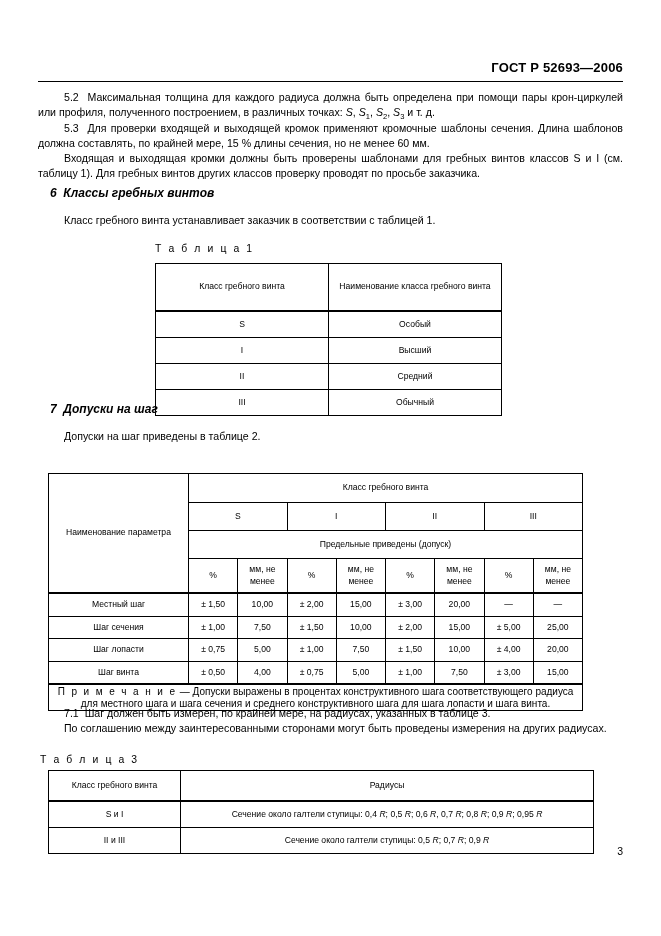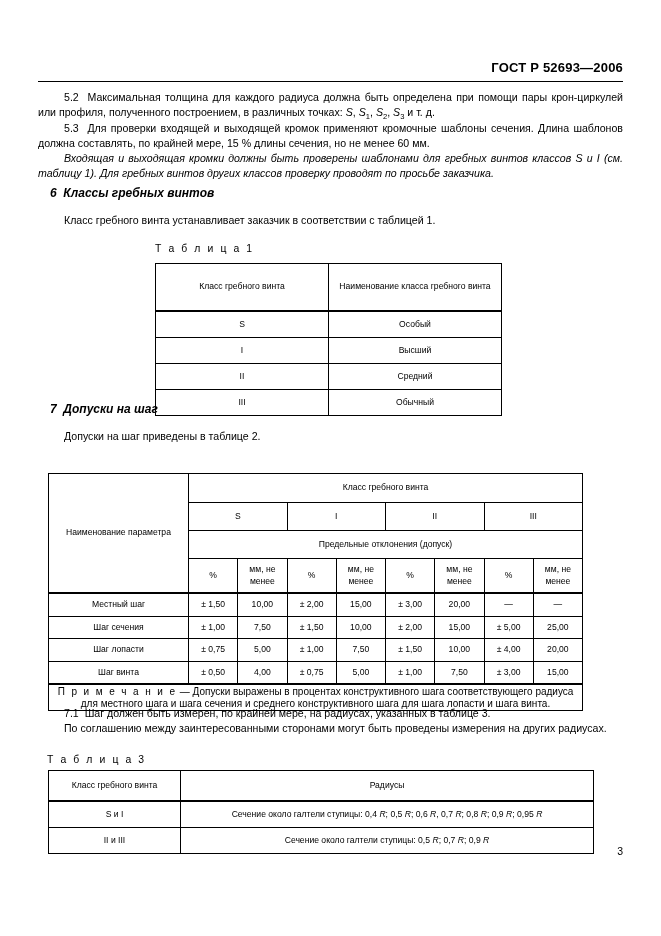--- a/index.html
+++ b/index.html
@@ -50,7 +50,7 @@
   }
   p.body.indent { text-indent: 26px; }
   .nogap { margin-top: 0; }
-  .gap-sm { margin-top: 1px; font-style: italic; }
+  .gap-sm { margin-top: 1px; }
 
   h2.section {
     font-size: 12px;

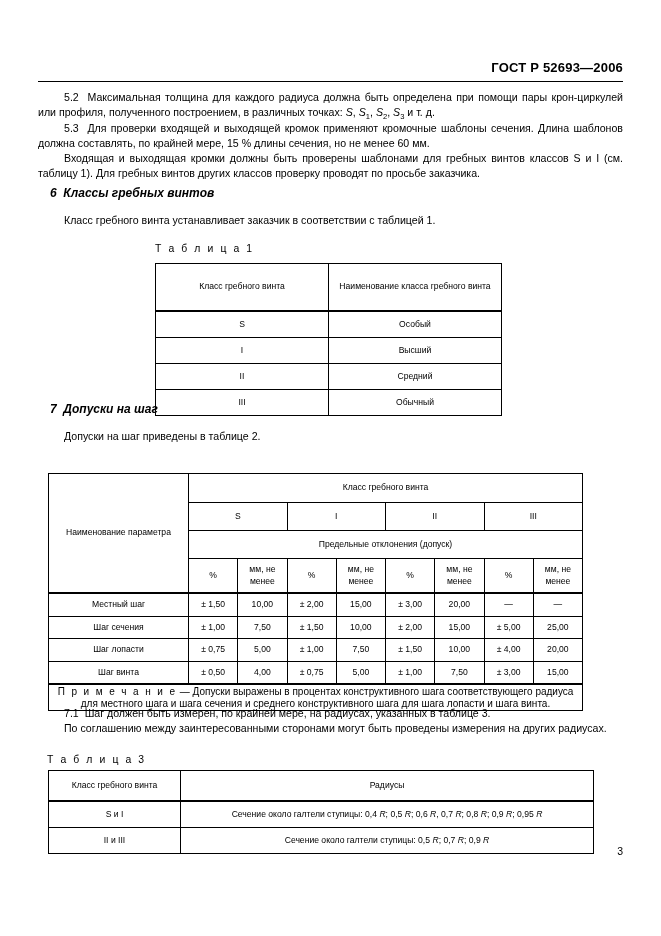--- a/index.html
+++ b/index.html
@@ -222,7 +222,7 @@
         </tr>
 
         <tr>
-          <td class="h-dev" colspan="8">Предельные отклонения (допуск)</td>
+          <td class="h-dev" colspan="8">Предельные приведены (допуск)</td>
         </tr>
 
         <tr>

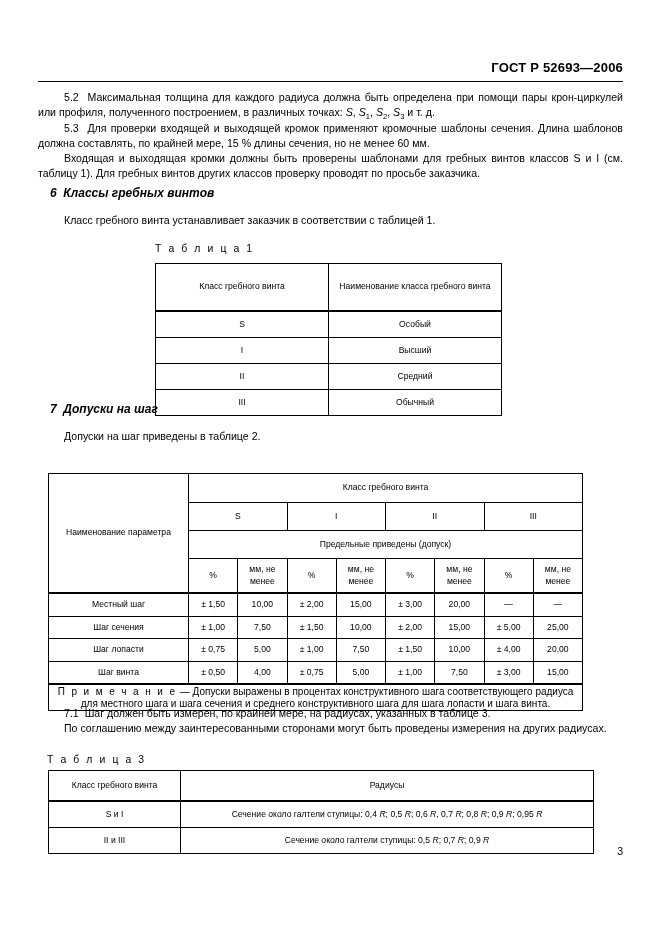--- a/index.html
+++ b/index.html
@@ -297,7 +297,7 @@
     <p class="body indent nogap">По соглашению между заинтересованными сторонами могут быть проведены измерения на других радиусах.</p>
   </div>
 
-  <div class="blk" style="top:753px; left:40px;margin-left:7px;">
+  <div class="blk" style="top:753px; left:40px;">
     <p class="tbl-caption">Т а б л и ц а  3</p>
   </div>
 

